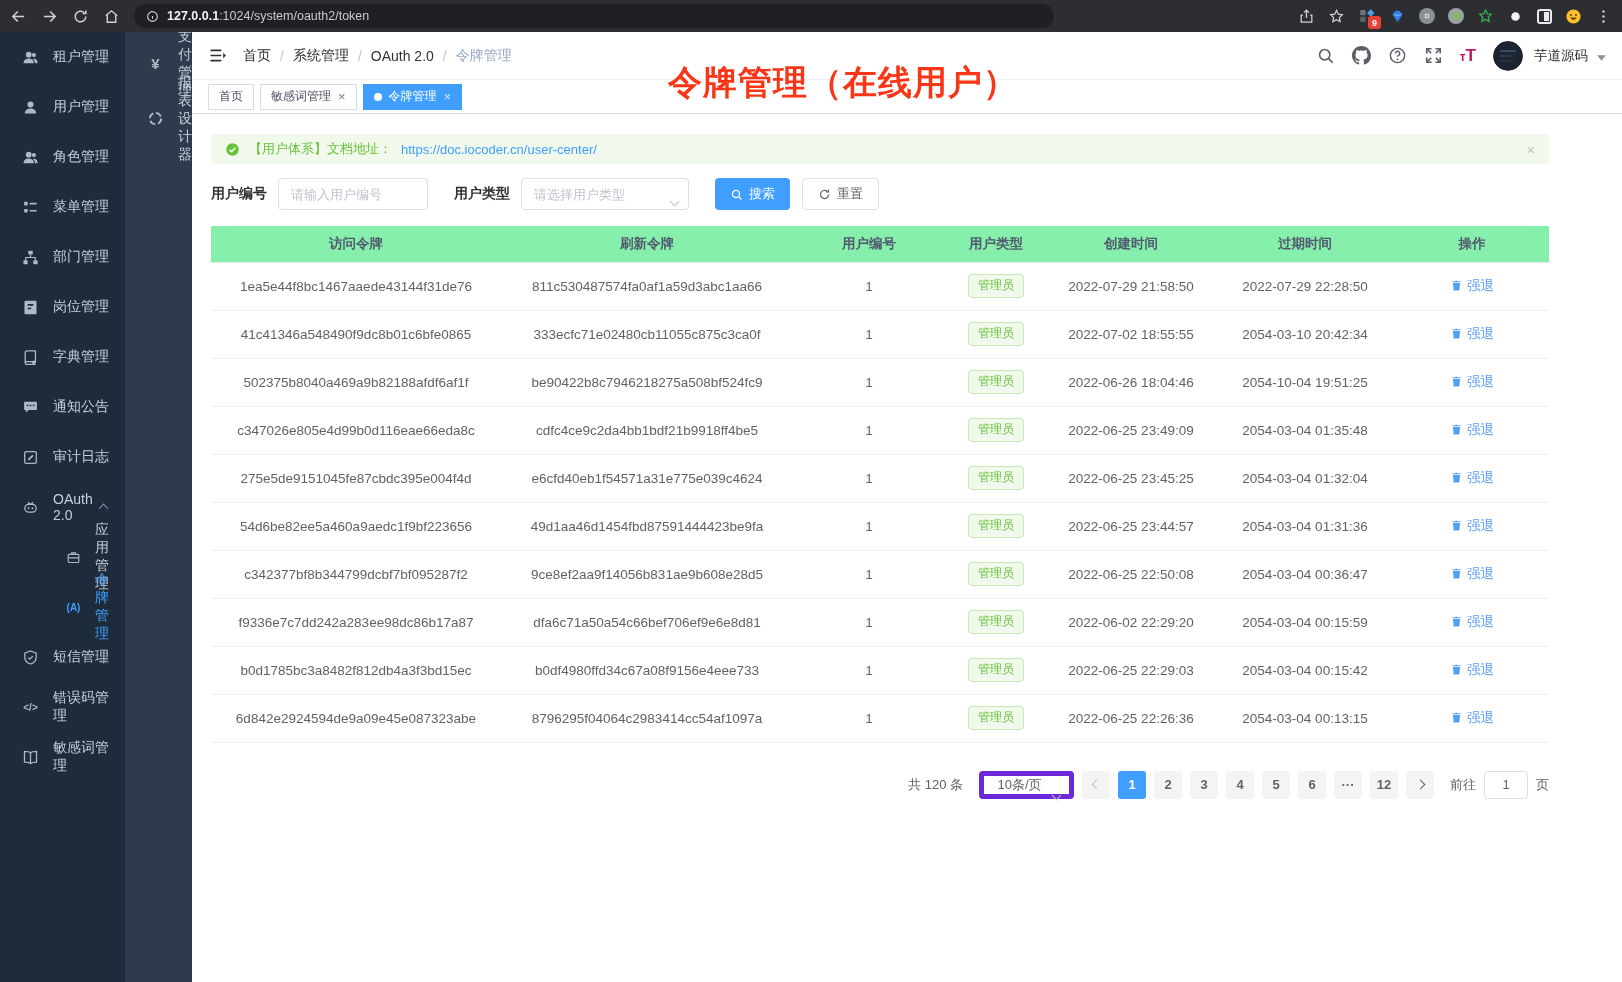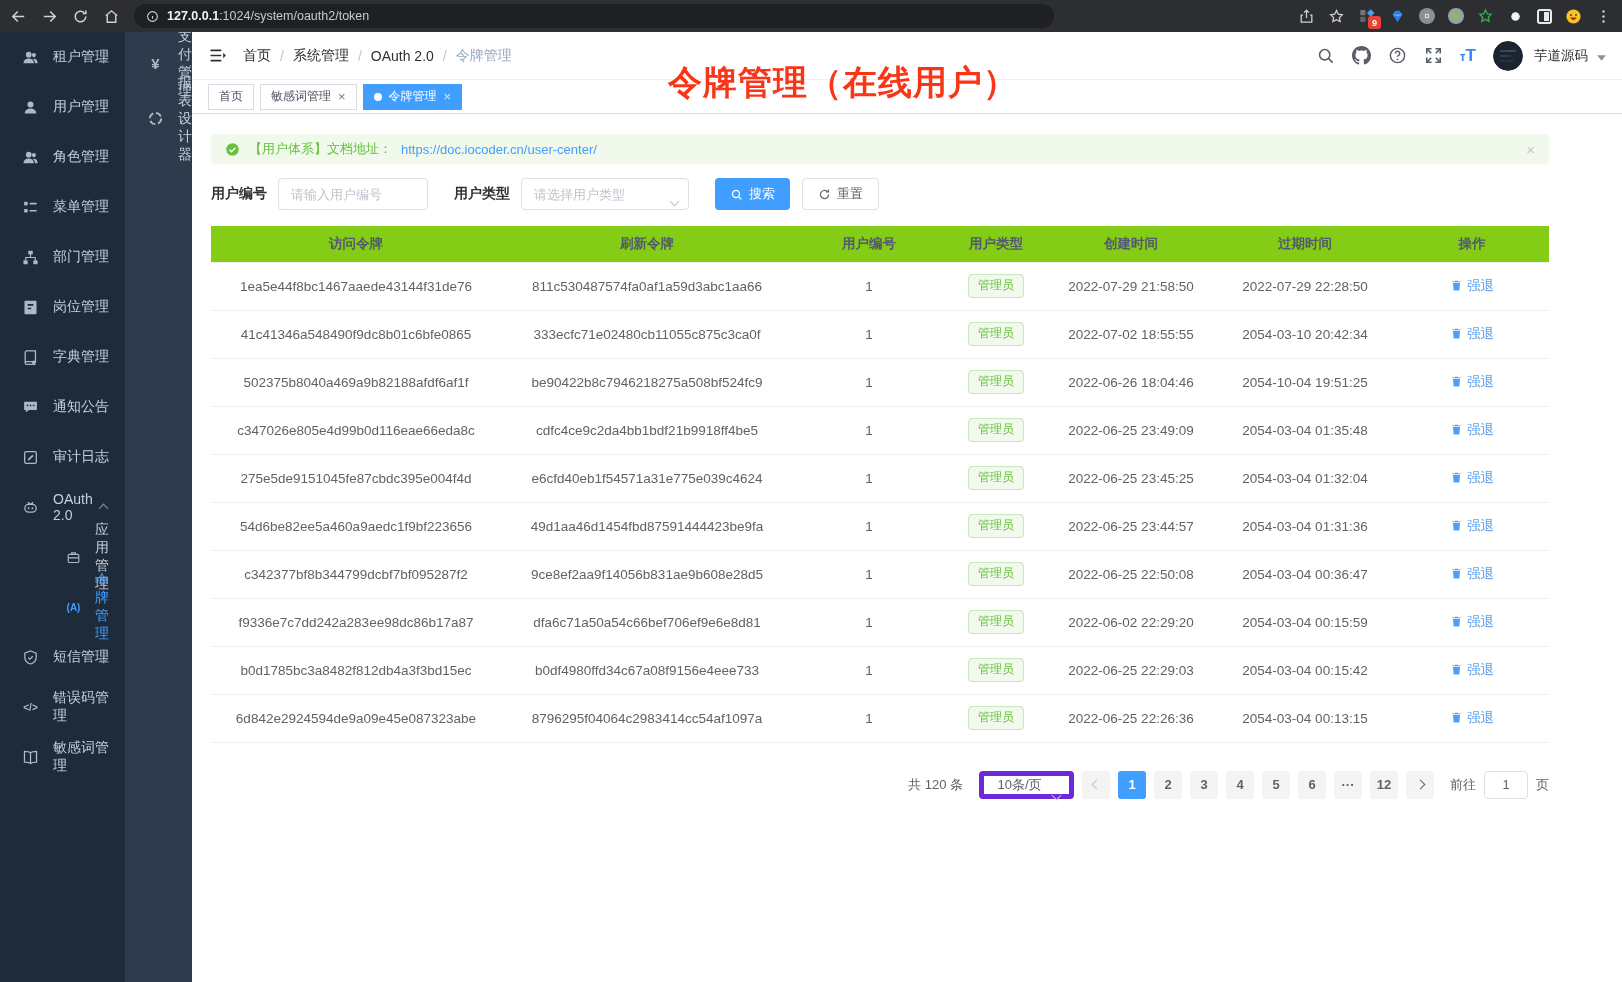--- a/index.html
+++ b/index.html
@@ -61,7 +61,7 @@
   .nav-right{margin-left:auto;display:flex;align-items:center;gap:17px;color:#5a5e66}
   .nav-ic{width:19px;height:19px;display:inline-flex;cursor:pointer}
   .nav-ic svg{width:100%;height:100%}
-  .fontsize-ic{font-size:12px;font-weight:bold;color:#3b82f6;cursor:pointer}
+  .fontsize-ic{font-size:12px;font-weight:bold;color:#be185d;cursor:pointer}
   .fontsize-ic .bigT{font-size:17px}
   .nav-avatar{width:30px;height:30px;border-radius:50%;overflow:hidden;cursor:pointer}
   .nav-user{font-size:13.5px;color:#303133;margin-left:-6px;cursor:pointer}

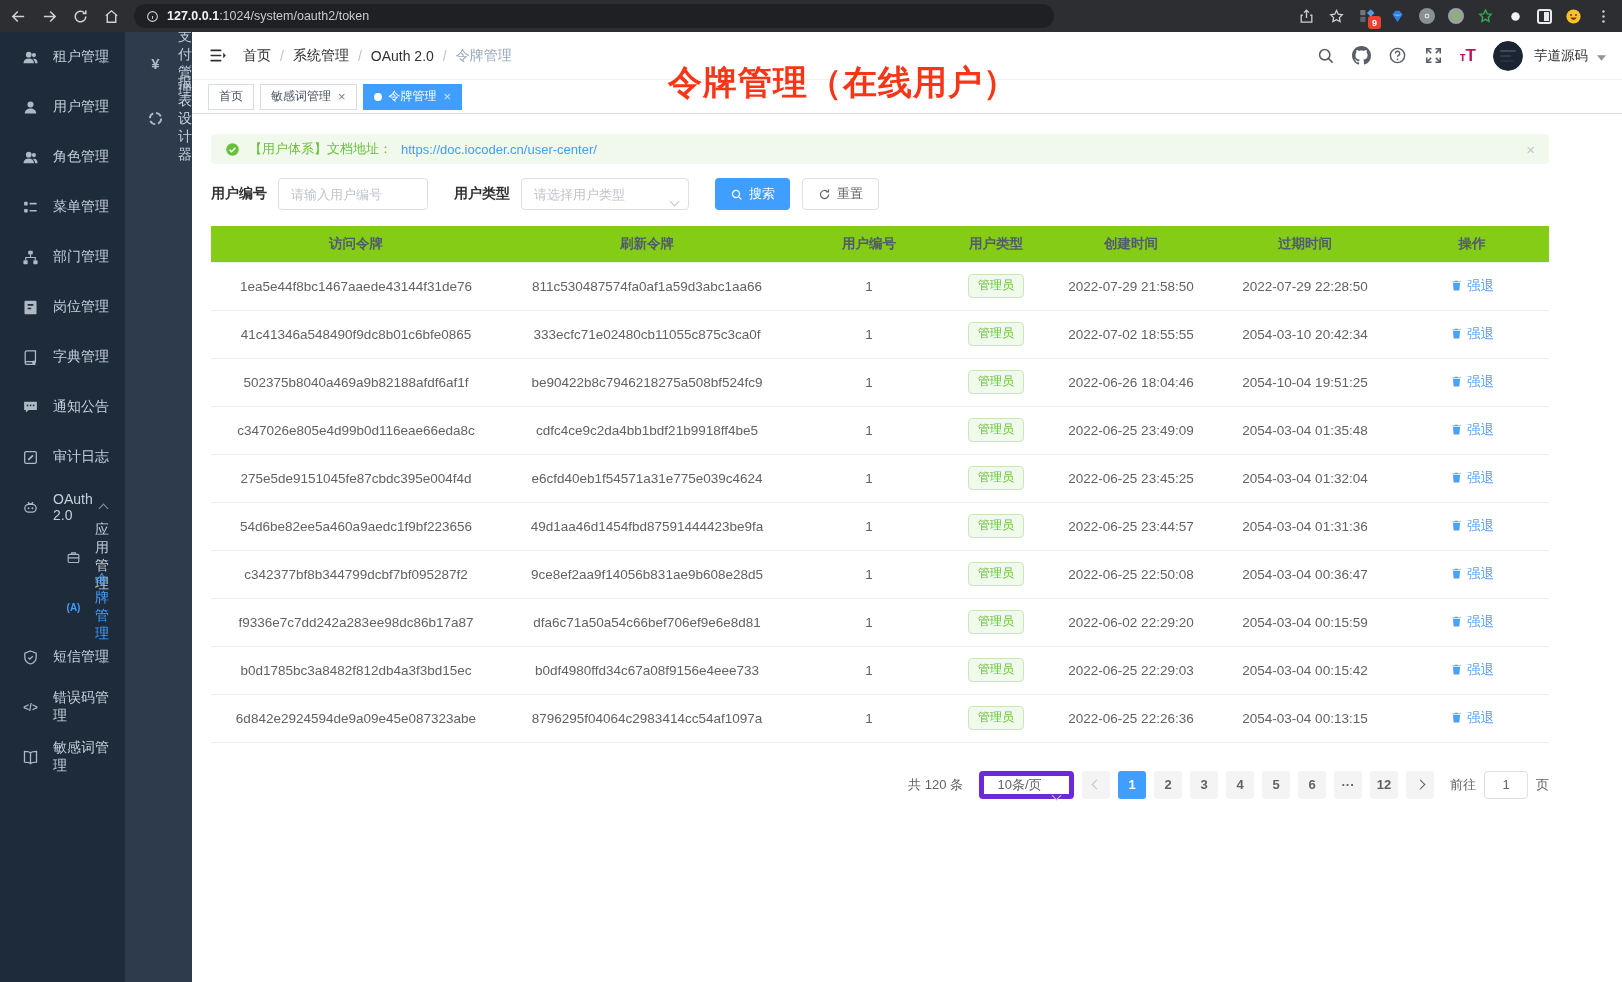--- a/index.html
+++ b/index.html
@@ -100,7 +100,7 @@
   .btn-plain{background:#fff;border:1px solid #dcdfe6;color:#606266}
 
   table.grid{width:1338px;border-collapse:collapse;margin-top:16px;table-layout:fixed}
-  table.grid th{height:36px;background:#84cc16;color:#515a6e;font-size:13.5px;font-weight:bold;text-align:center;border-bottom:1px solid #ebeef5}
+  table.grid th{height:36px;background:#86efac;color:#515a6e;font-size:13.5px;font-weight:bold;text-align:center;border-bottom:1px solid #ebeef5}
   table.grid td{height:48px;text-align:center;font-size:13.5px;color:#606266;border-bottom:1px solid #ebeef5;white-space:nowrap;overflow:hidden}
   .badge{display:inline-block;padding:3px 9px;background:#f0f9eb;border:1px solid #c8e8b8;color:#67c23a;font-size:12px;border-radius:4px;line-height:1.3}
   .action-link{color:#539df3;font-size:13.5px;cursor:pointer;display:inline-flex;align-items:center;gap:4px}

